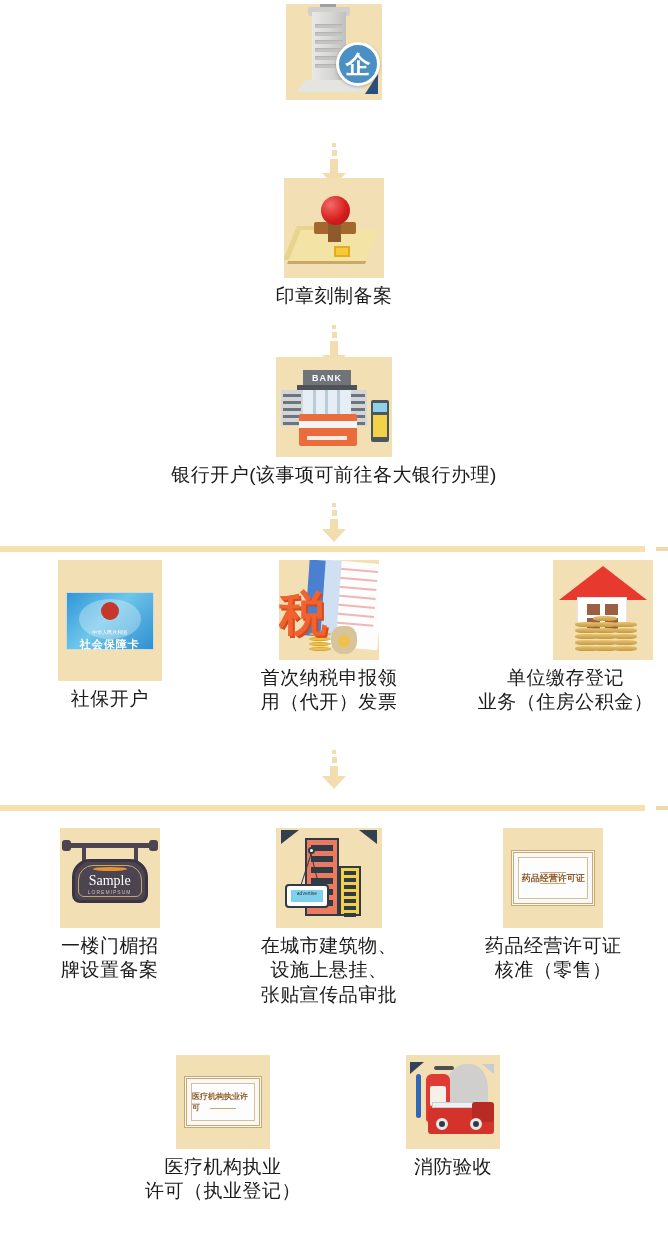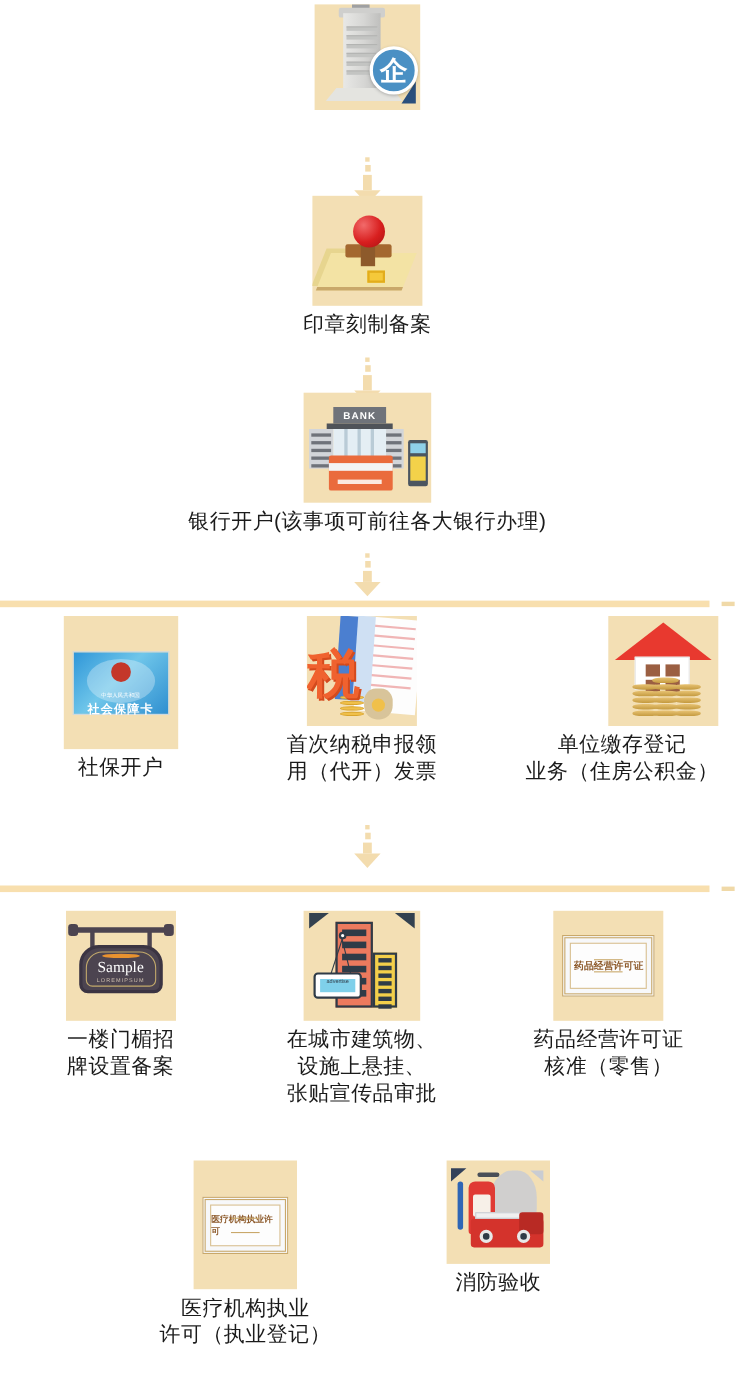--- a/index.html
+++ b/index.html
@@ -479,7 +479,7 @@
   <div class="row2" style="top:1055px; left:108px; width:460px;">
 
     <div class="node" style="width:230px;">
-      <div class="icon-box" style="width:94px;height:117px;">
+      <div class="icon-box" style="width:94px;height:94px;">
         <div class="ico-cert" style="width:78px;height:52px;">
           <div class="inner">
             <div class="orn o1" style="top:11px;"></div>

